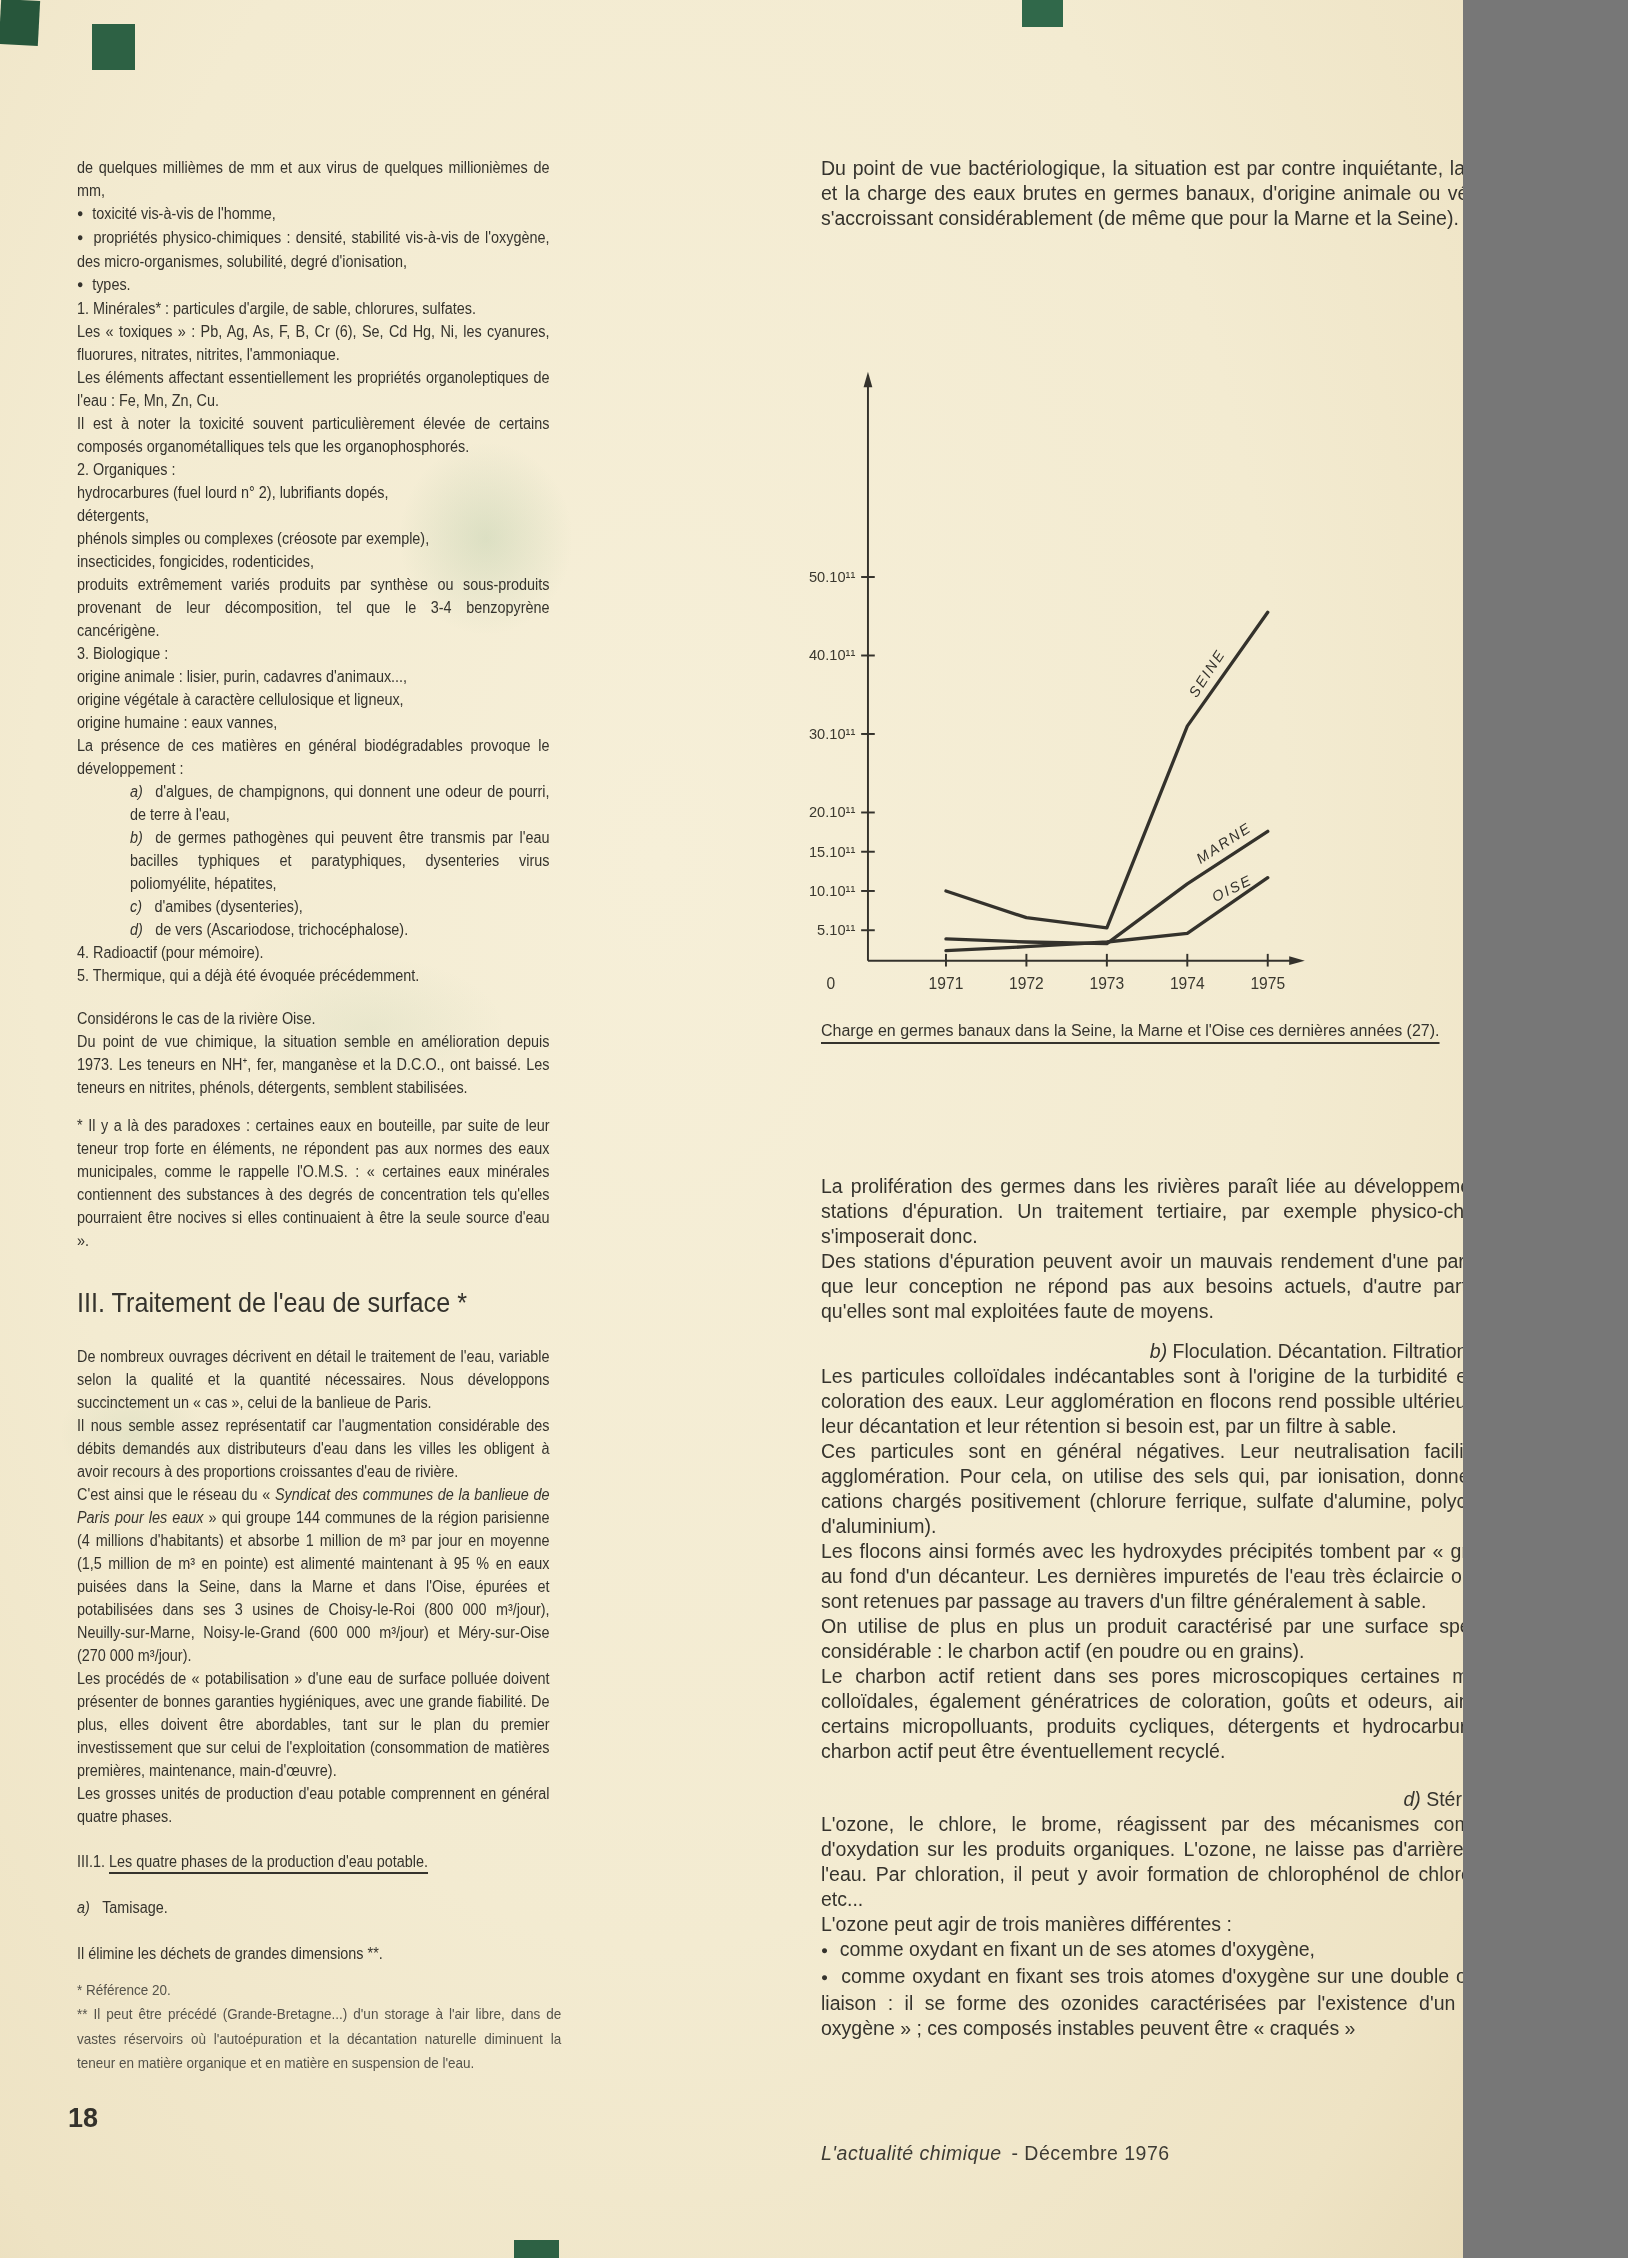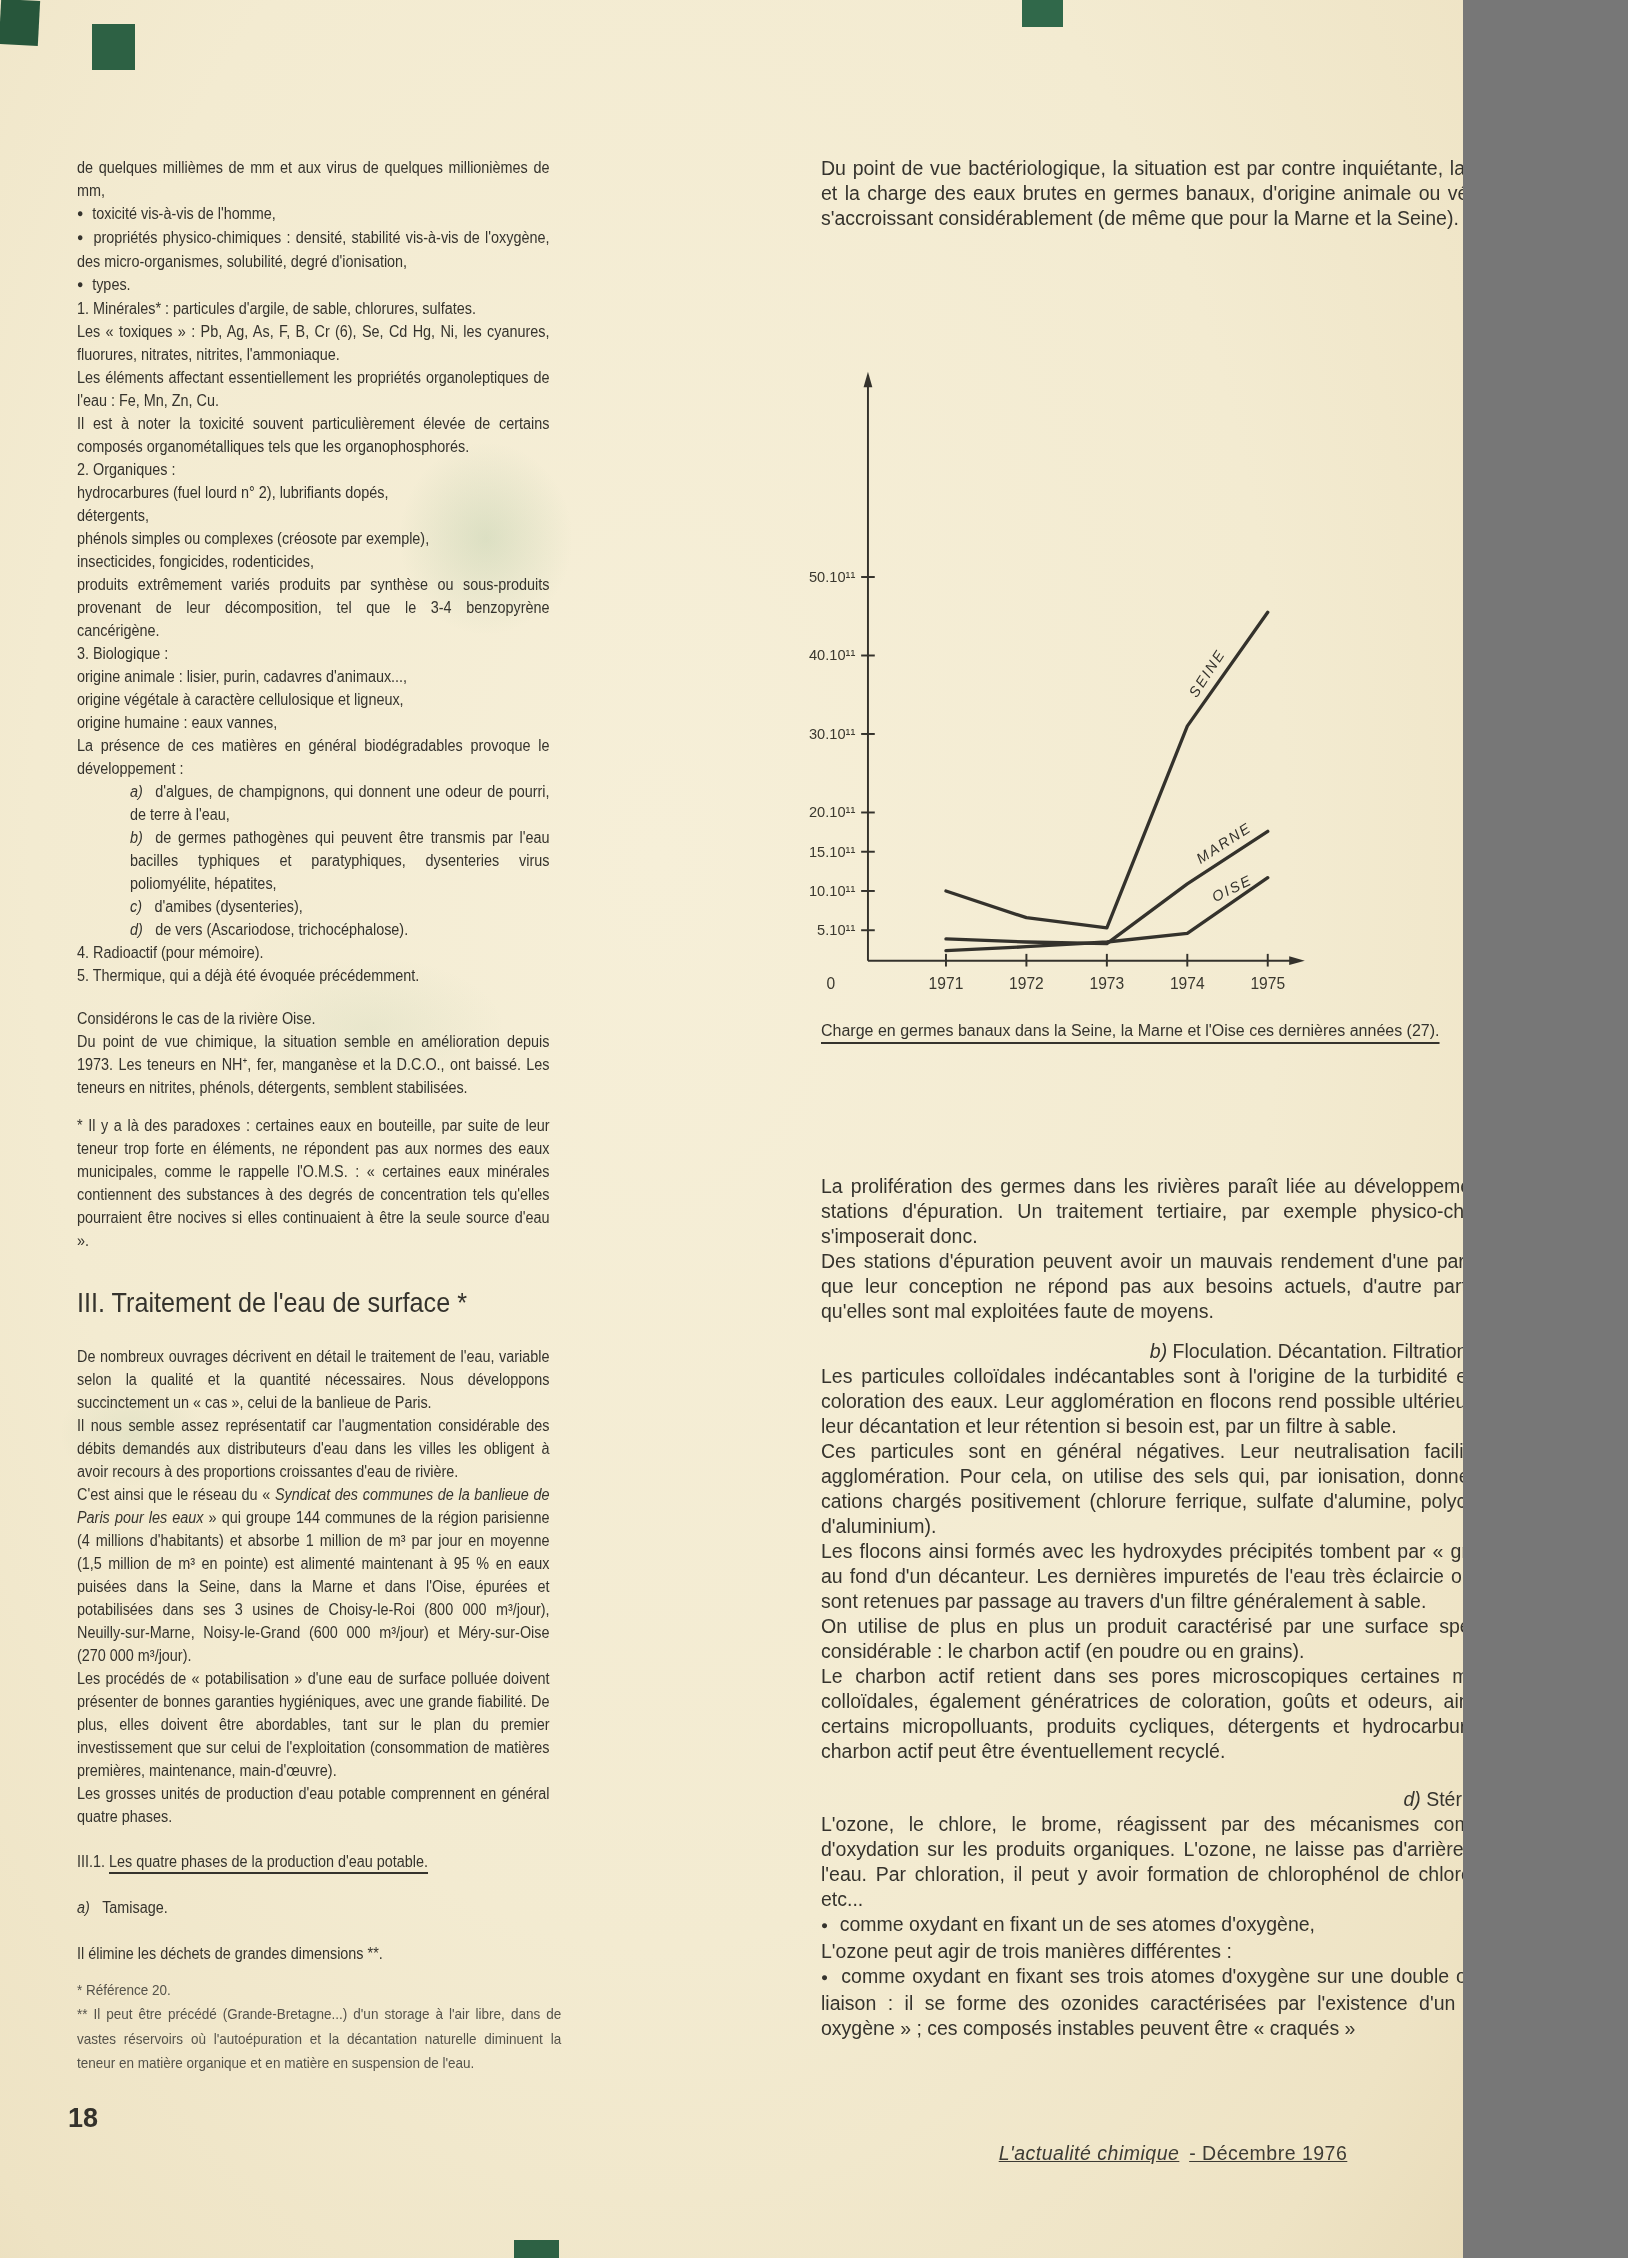--- a/index.html
+++ b/index.html
@@ -188,8 +188,8 @@
 
     <p class="sec-h mtd"><span class="it">d)</span><span> Stérilisation</span></p>
     <p>L'ozone, le chlore, le brome, réagissent par des mécanismes complexes d'oxydation sur les produits organiques. L'ozone, ne laisse pas d'arrière-goût à l'eau. Par chloration, il peut y avoir formation de chlorophénol de chloroforme, etc...</p>
+    <p>L'ozone peut agir de trois manières différentes :</p>
     <p><span class="bul">●</span><span>comme oxydant en fixant un de ses atomes d'oxygène,</span></p>
-    <p>L'ozone peut agir de trois manières différentes :</p>
     <p><span class="bul">●</span><span>comme oxydant en fixant ses trois atomes d'oxygène sur une double ou triple liaison : il se forme des ozonides caractérisées par l'existence d'un « pont oxygène » ; ces composés instables peuvent être « craqués »</span></p>
   </div>
 

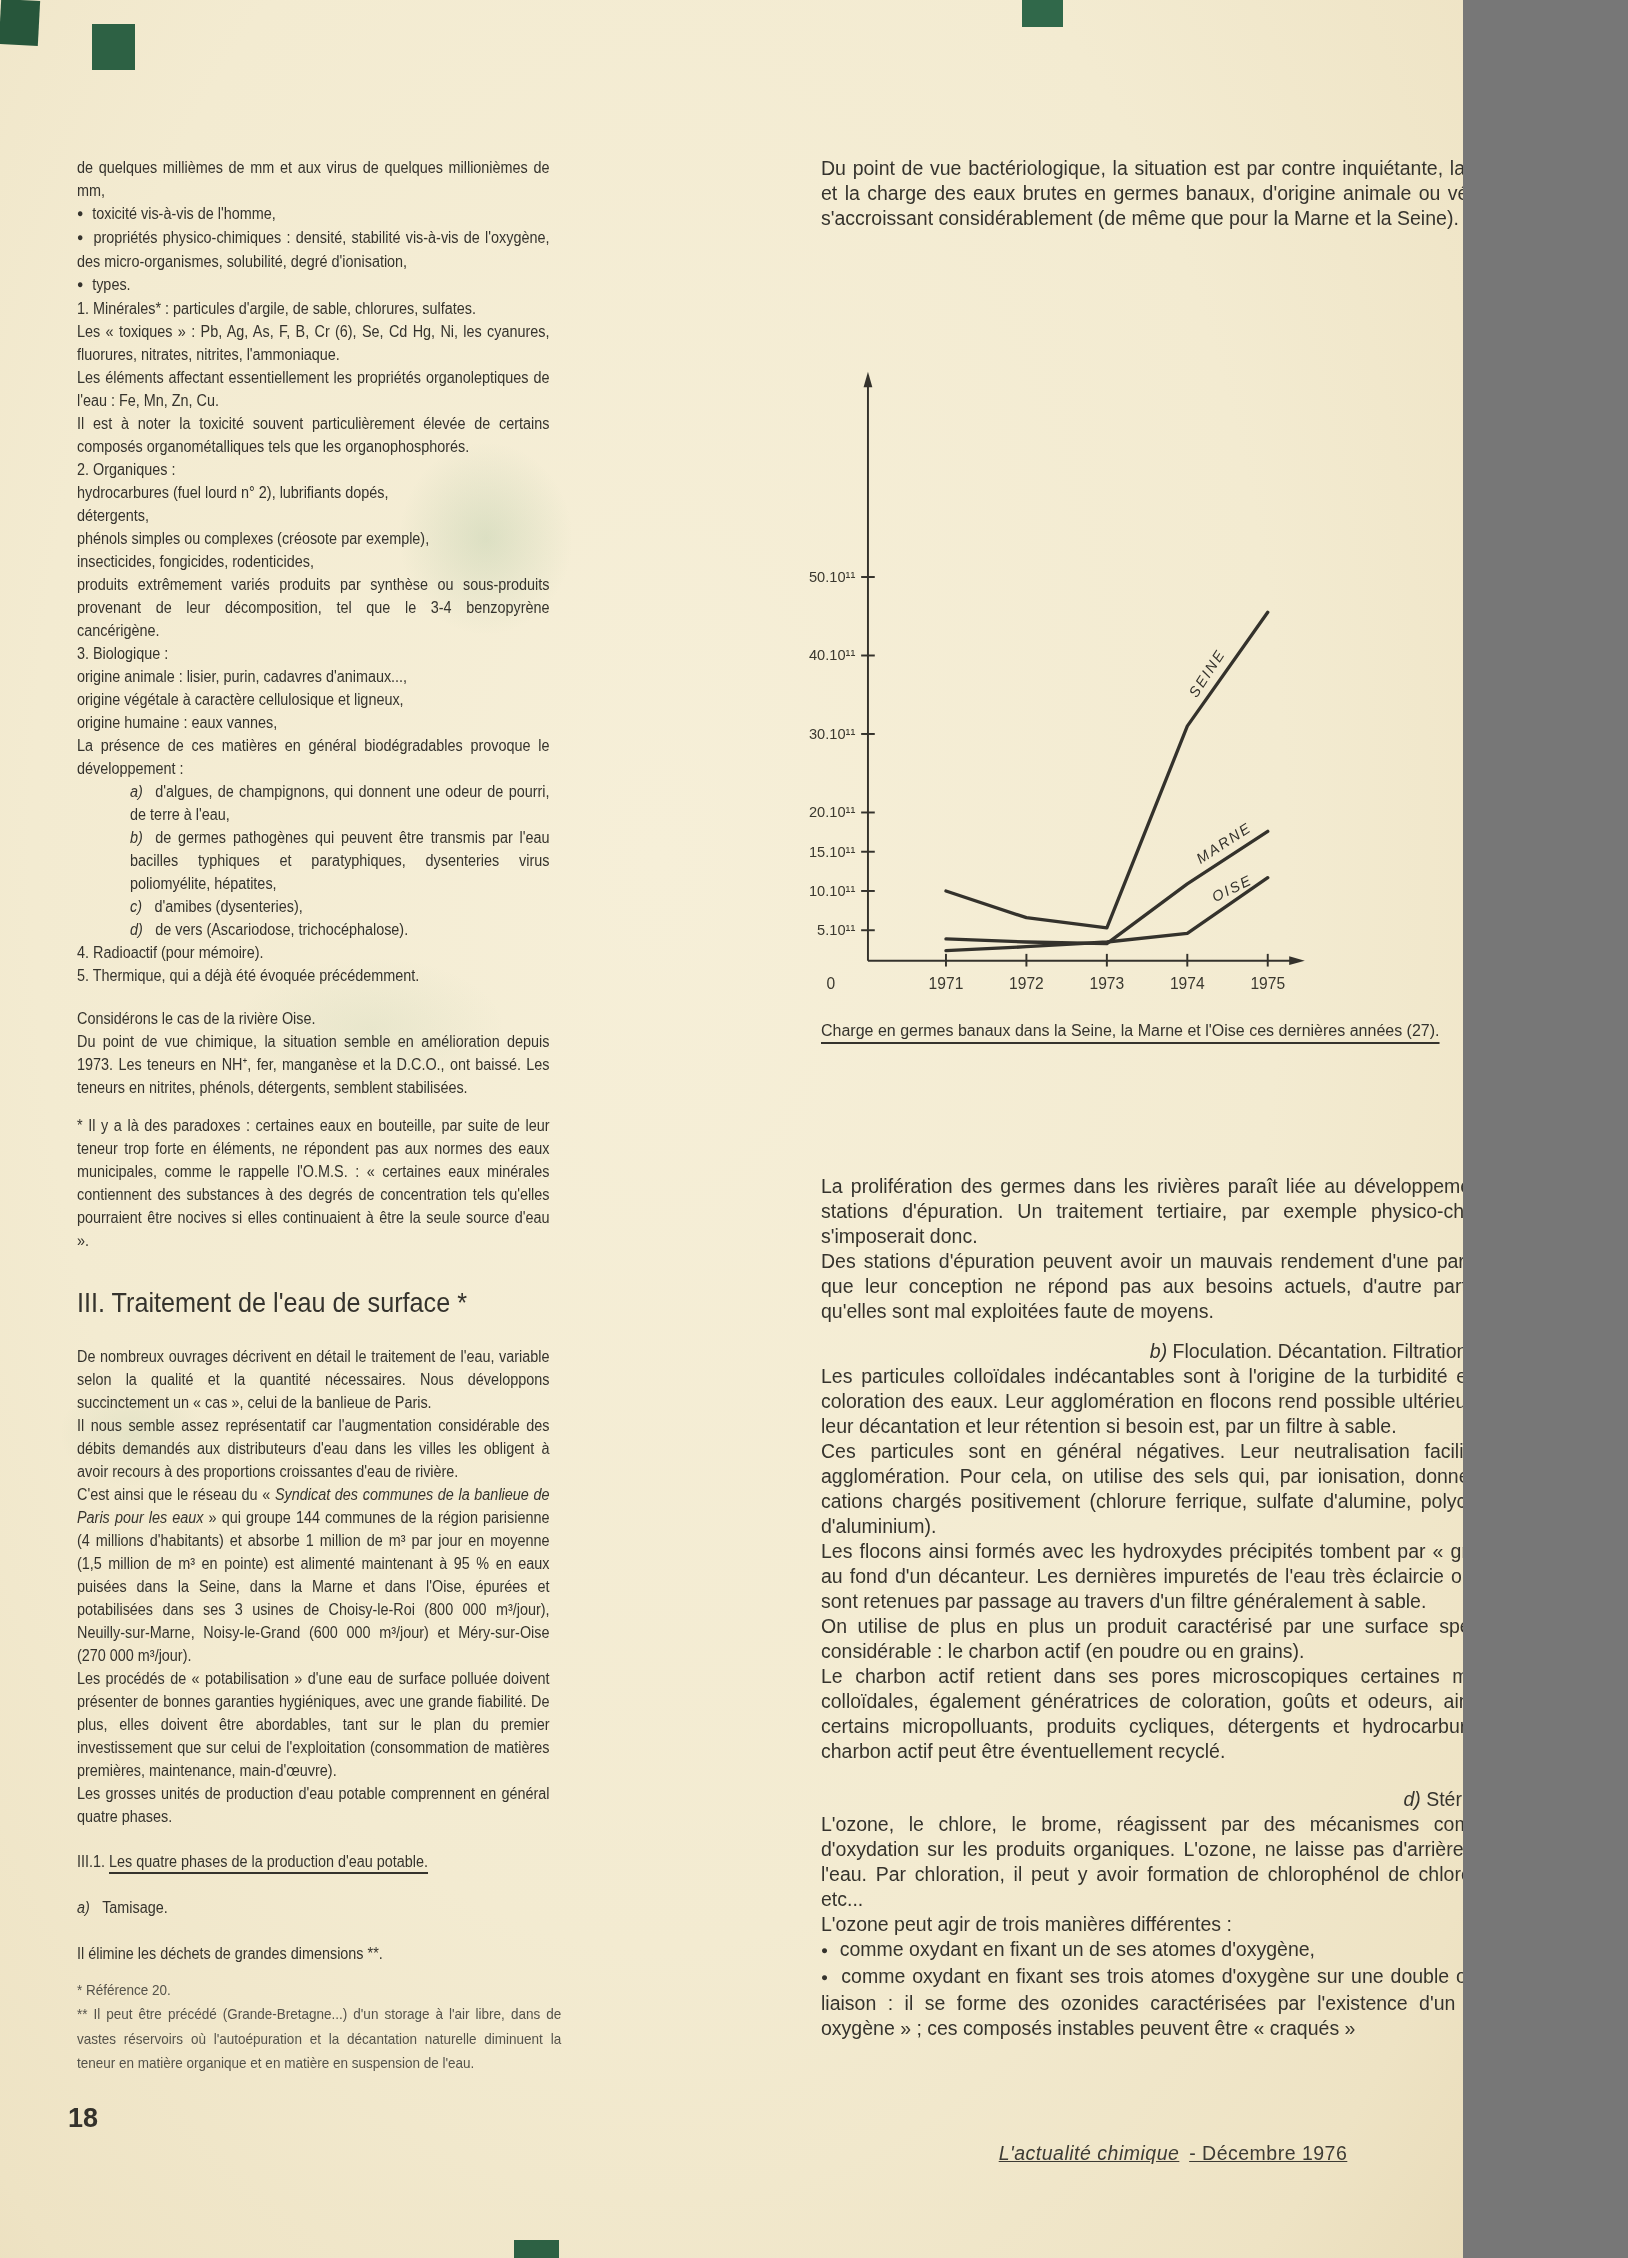--- a/index.html
+++ b/index.html
@@ -39,8 +39,8 @@
   .col-right .bul{font-size:11.7px;margin-right:11.7px;position:relative;top:-2px;}
   .mtc{margin-top:33px;} .mtd{margin-top:23.4px;}
 
-  .footer{position:absolute;left:821px;top:2142px;width:704px;text-align:center;
-          font-size:19.5px;color:#3d3b34;letter-spacing:0.5px;text-decoration:underline;}
+  .footer{position:absolute;left:821px;top:2142px;width:704px;text-align:left;
+          font-size:19.5px;color:#3d3b34;letter-spacing:0.5px;}
   .footer .it{margin-right:9.8px;}
 
   

